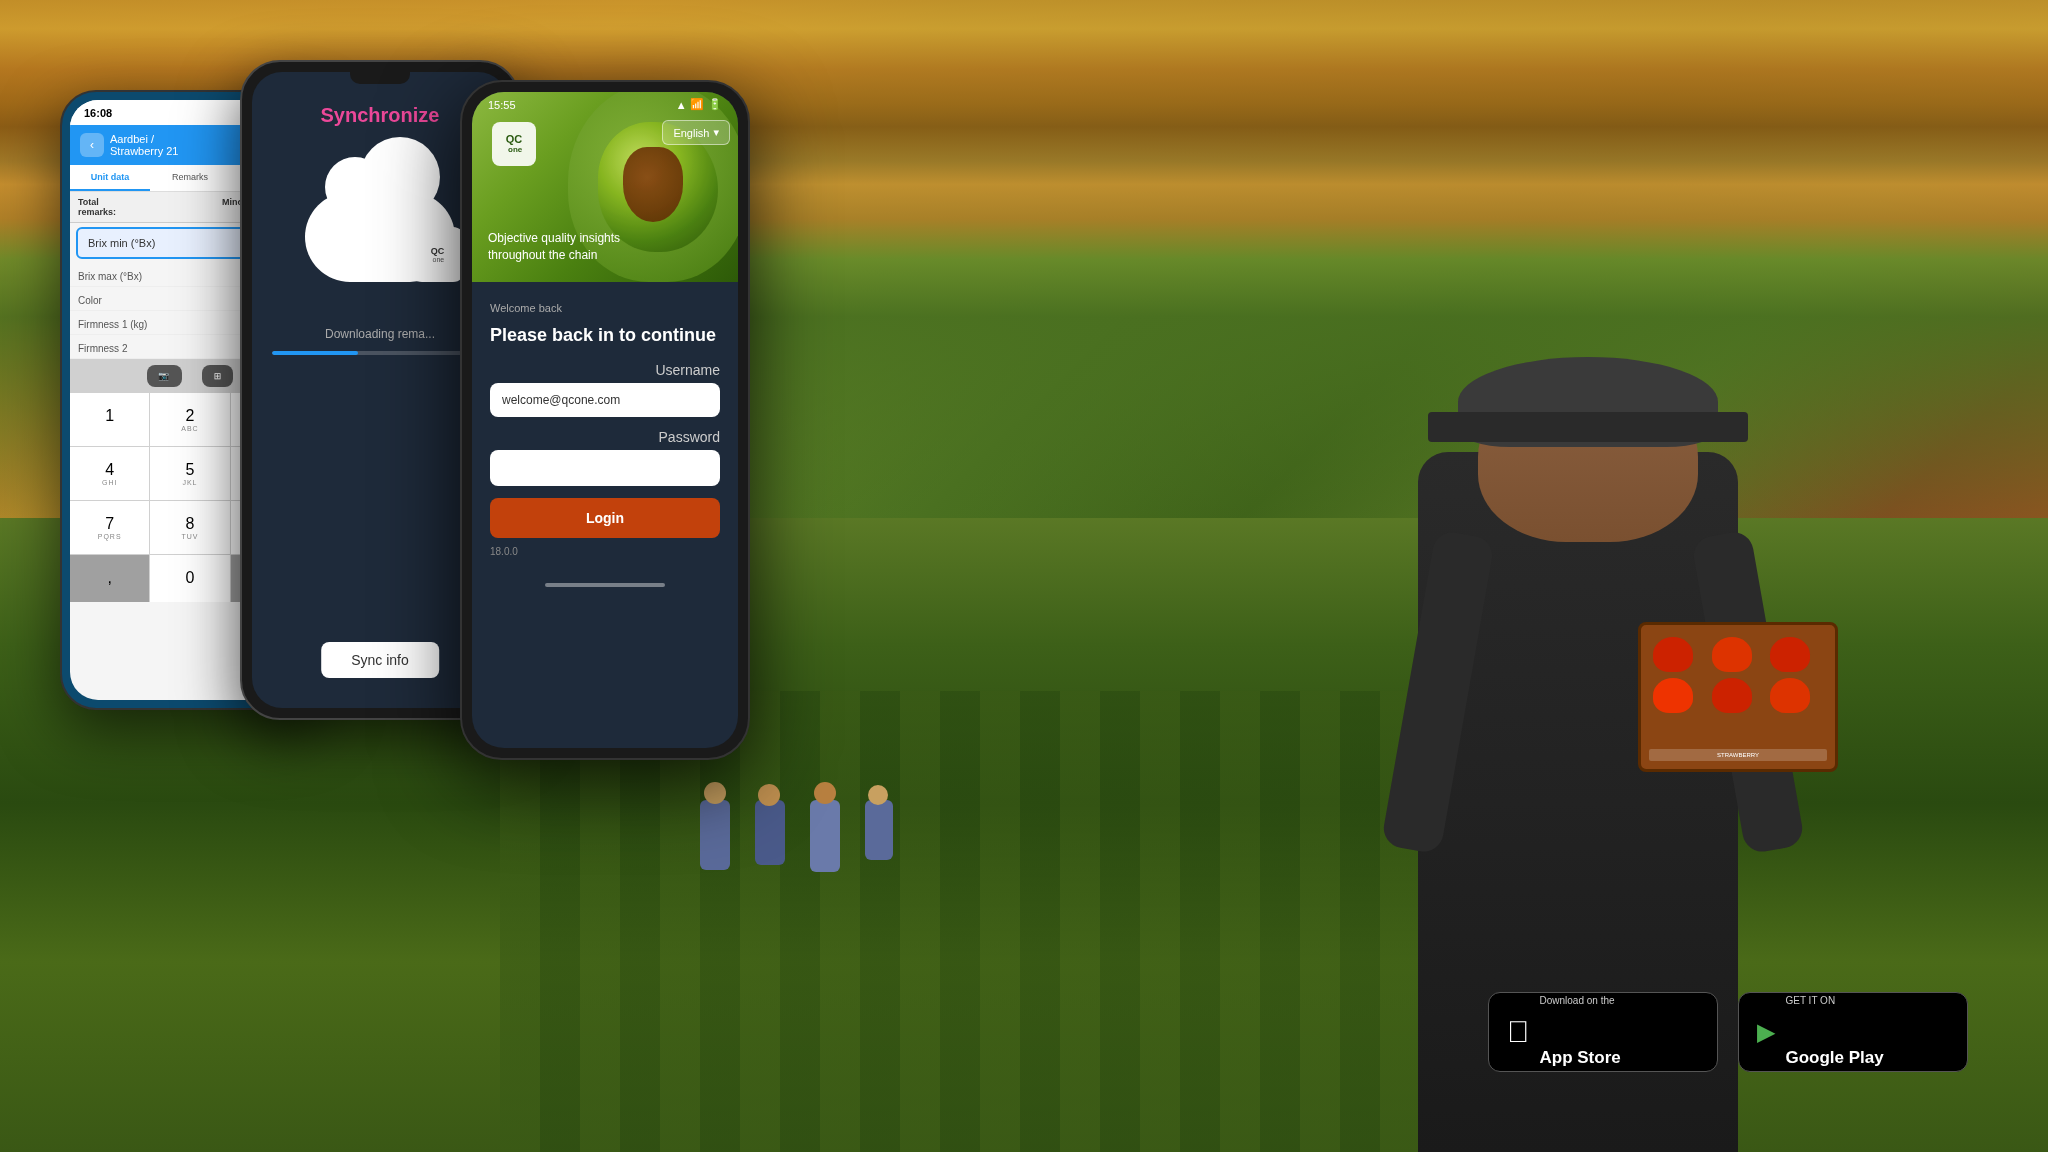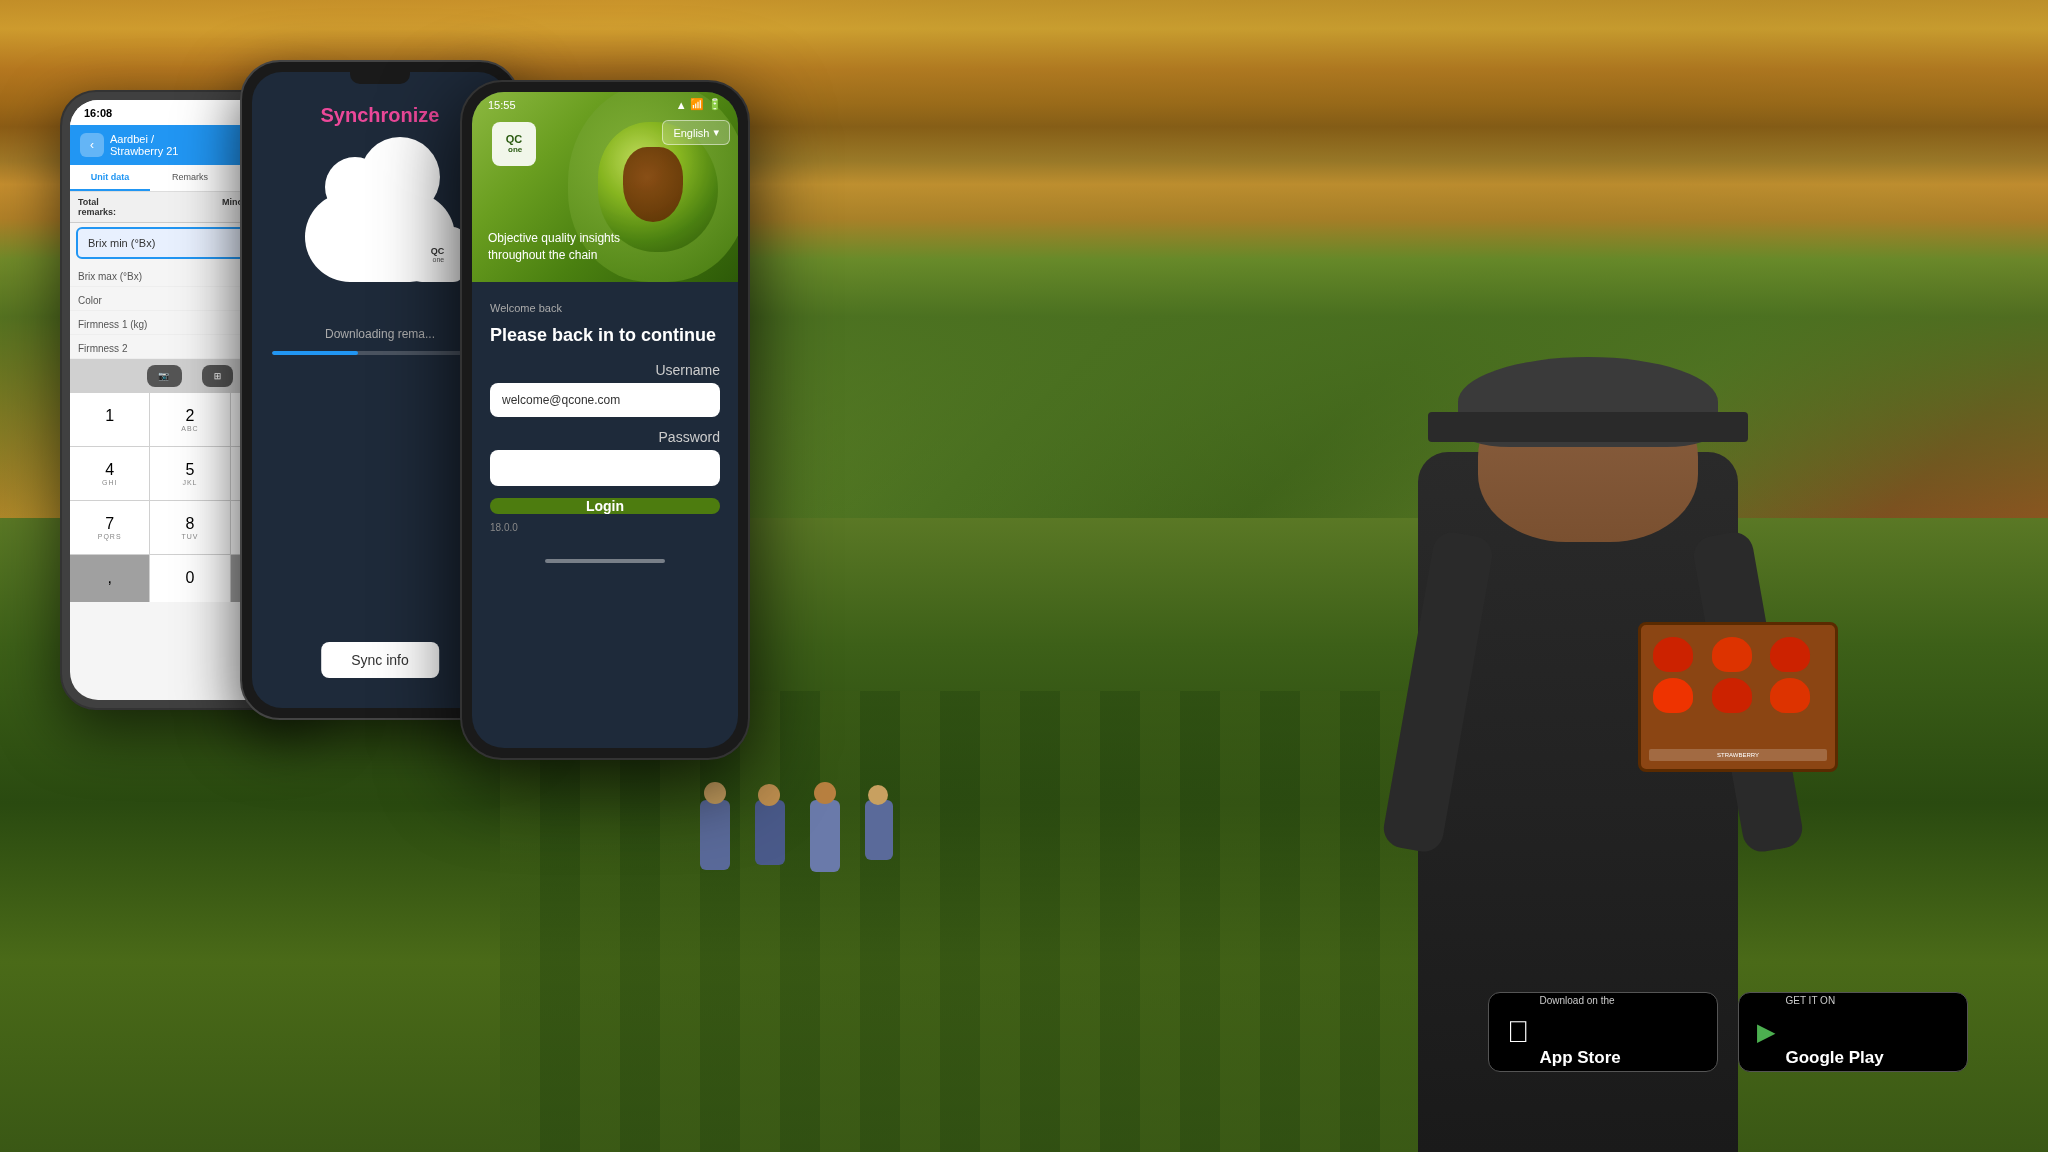--- a/index.html
+++ b/index.html
@@ -50,7 +50,7 @@
       top: 30px;
       width: 260px;
       height: 620px;
-      background: #404040;
+      background: #0c4a6e;
       border-radius: 36px;
       overflow: hidden;
       box-shadow: 0 20px 60px rgba(0,0,0,0.6);

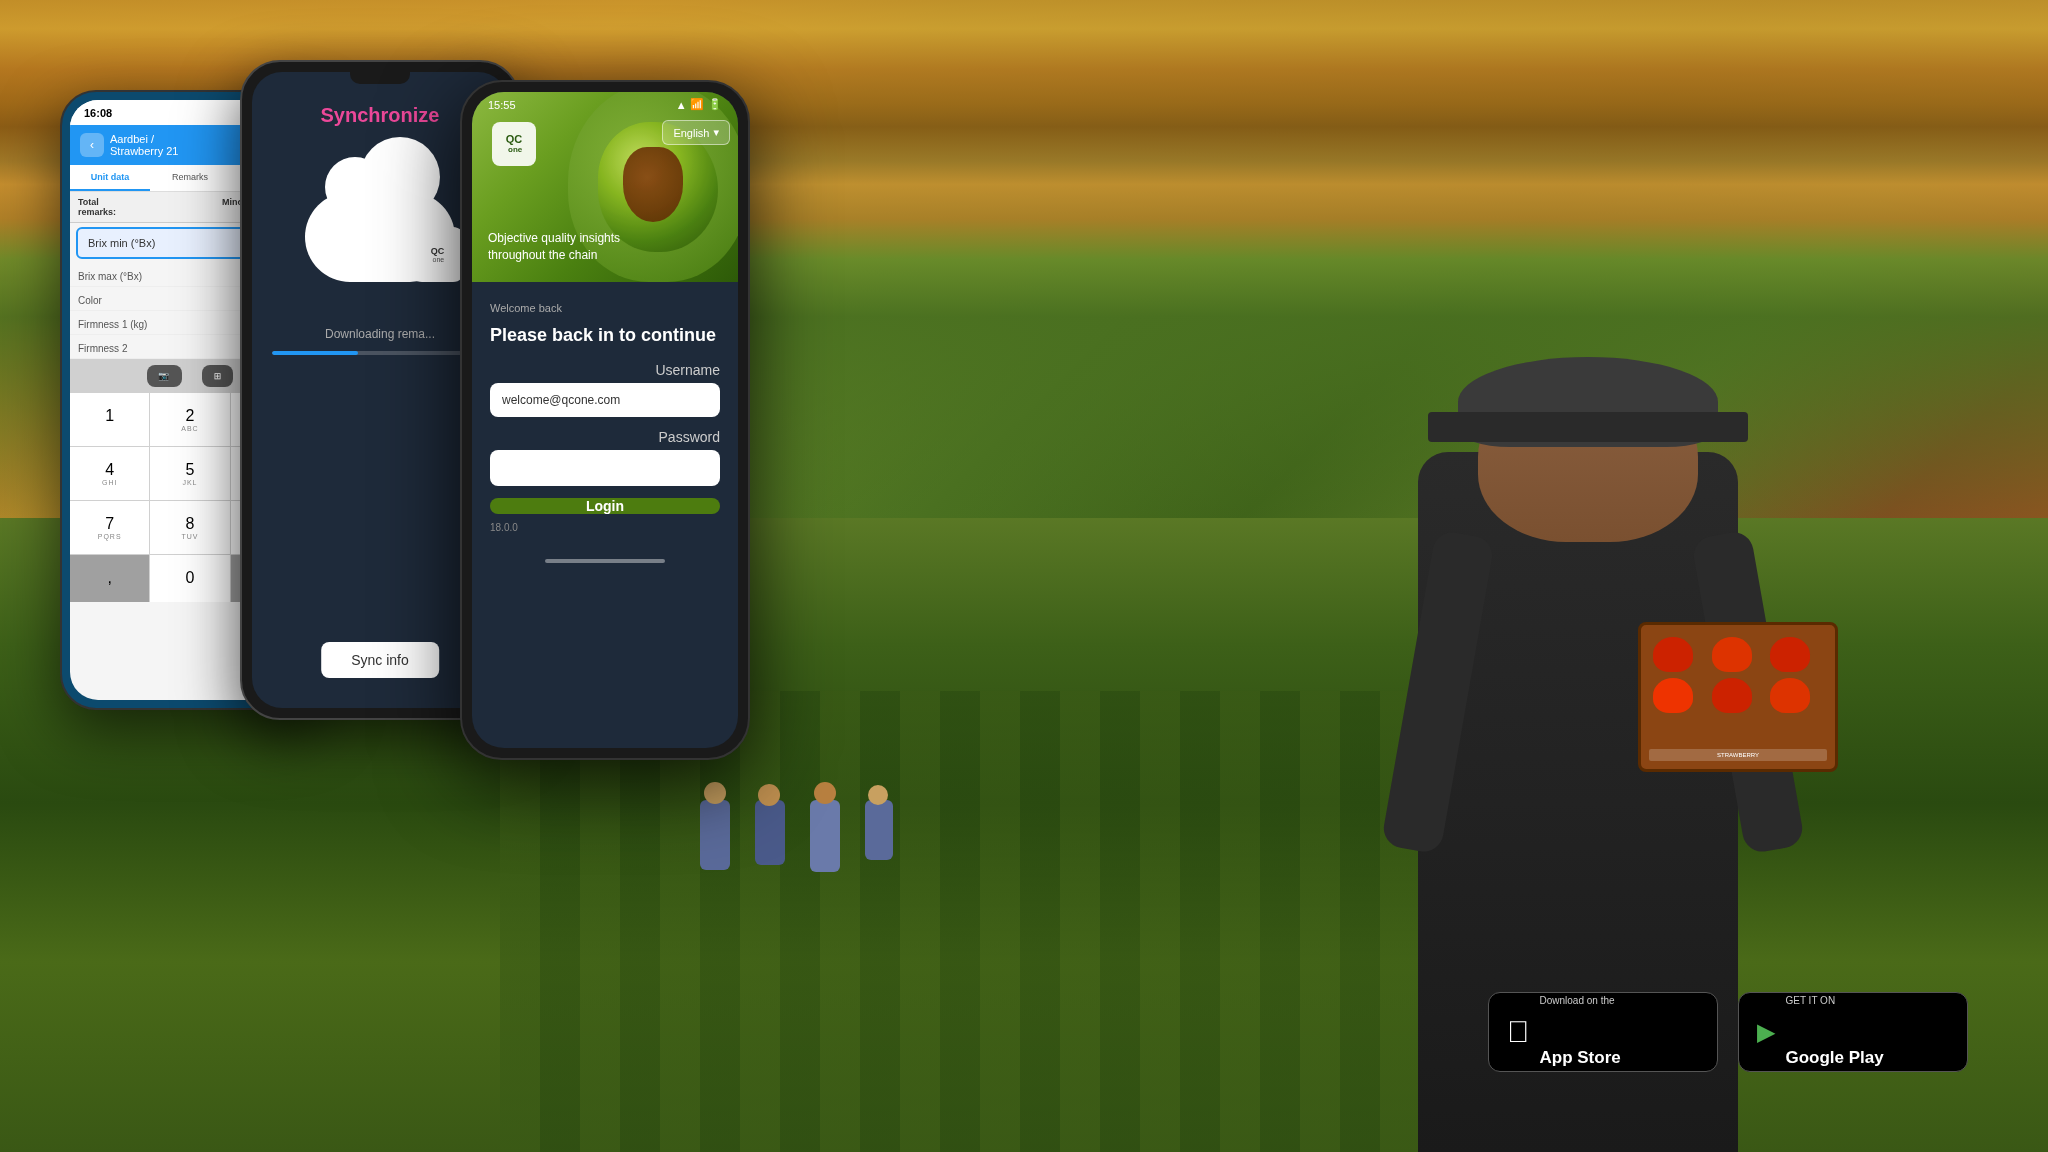--- a/index.html
+++ b/index.html
@@ -430,9 +430,10 @@
     }
     .p3-login-btn {
       width: 100%;
-      background: #4d7c0f;
+      background: #c2410c;
       color: white;
       text-align: center;
+      padding: 12px;
       border-radius: 8px;
       font-size: 14px;
       font-weight: 600;

